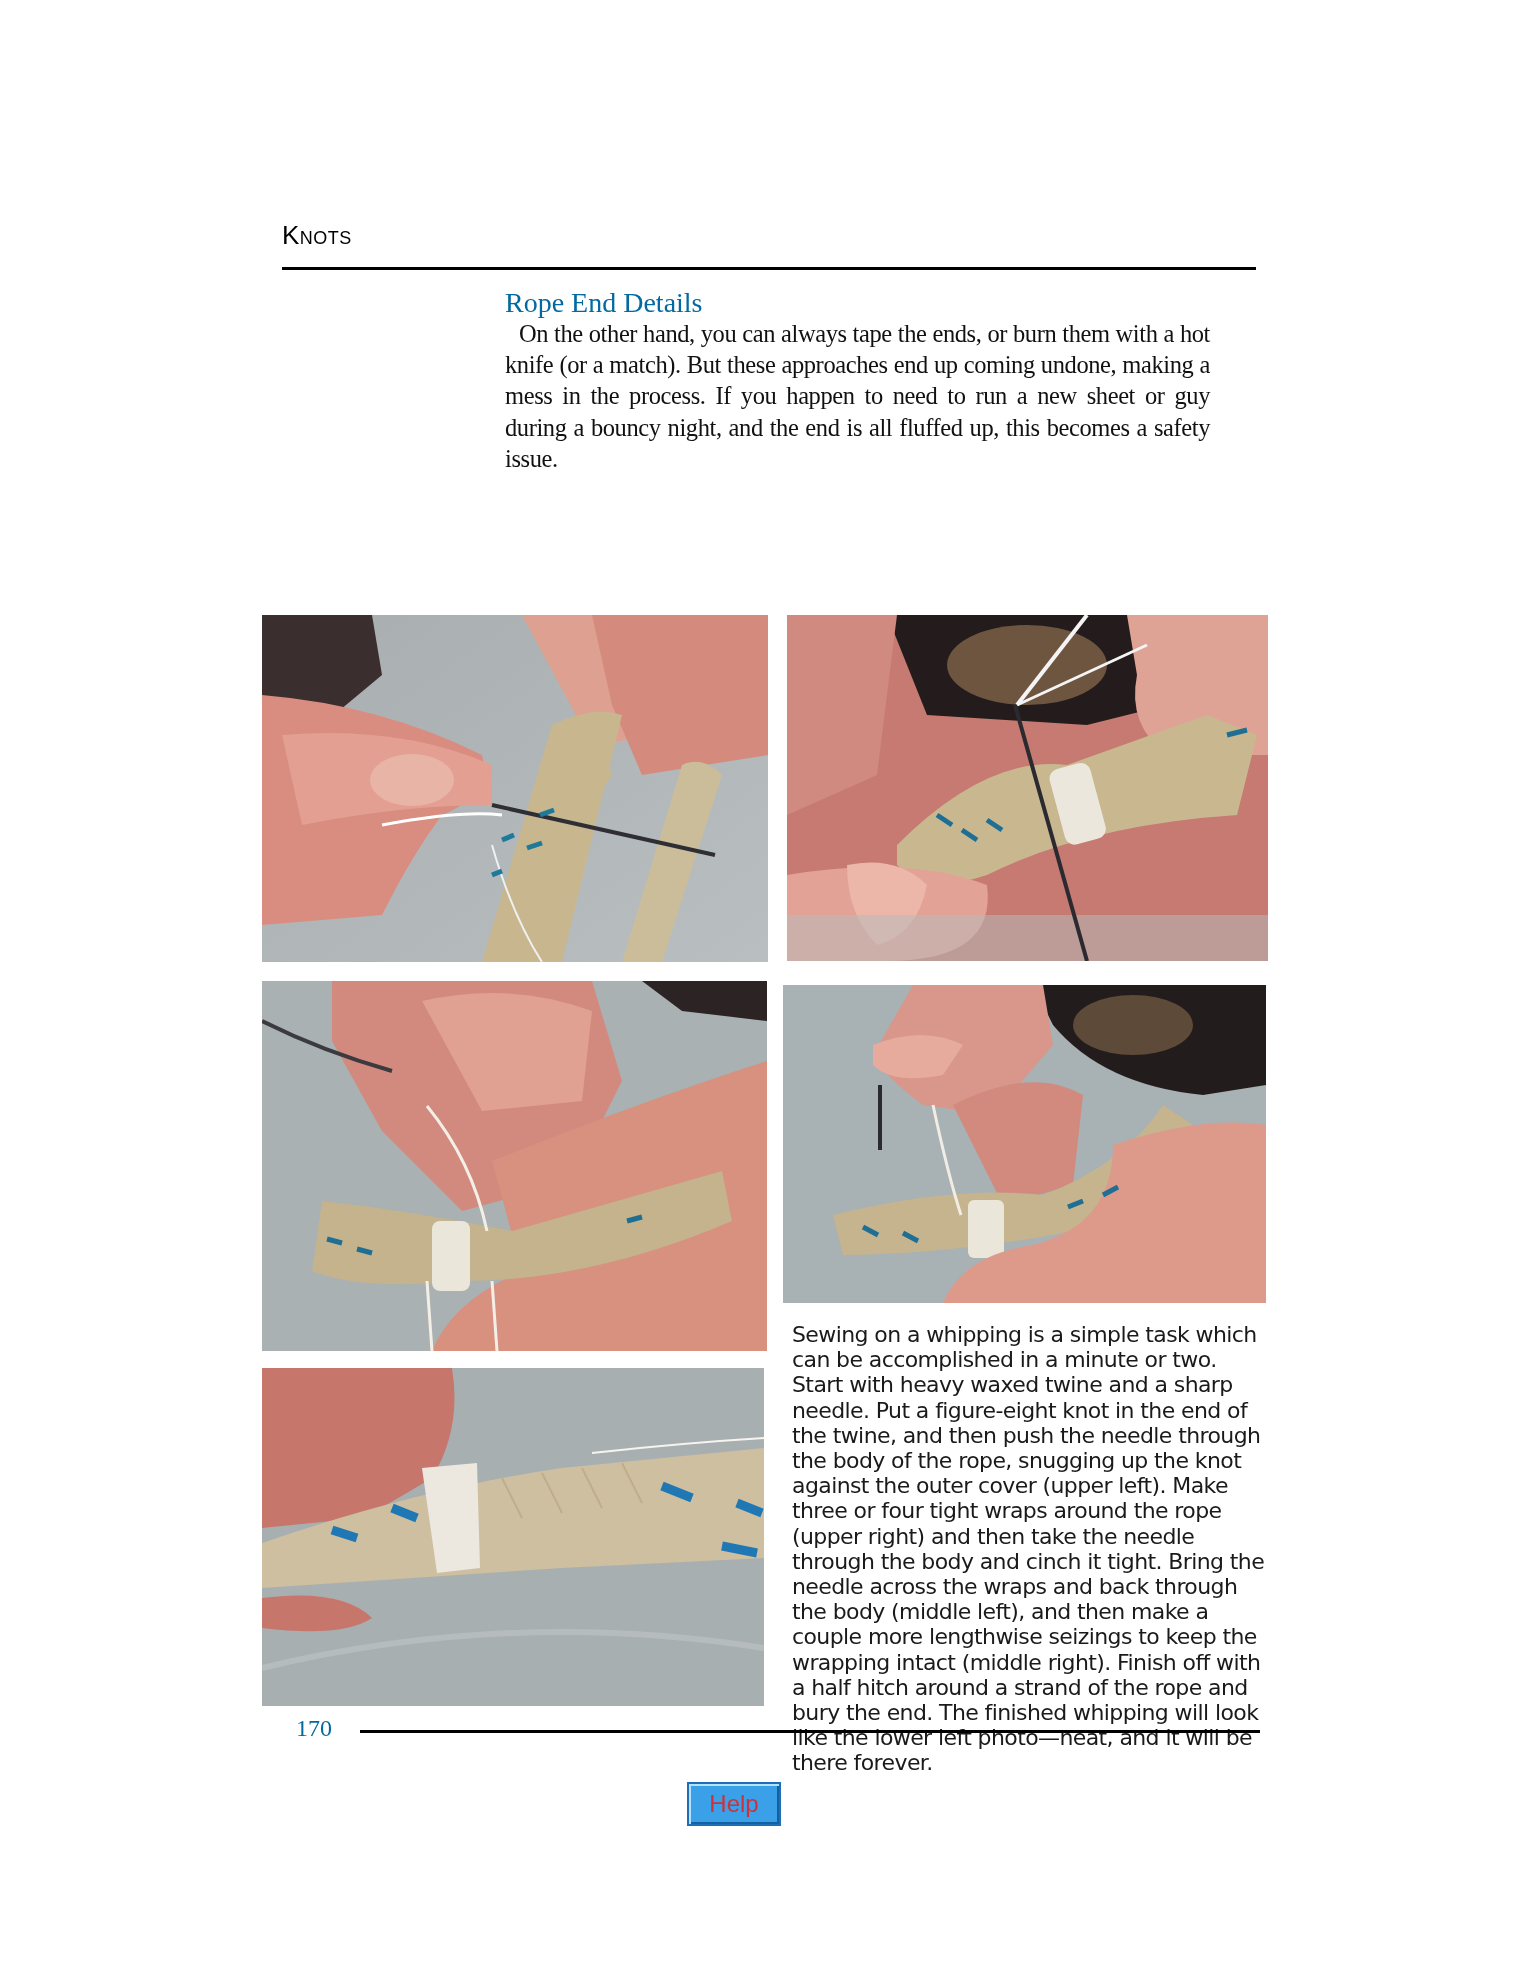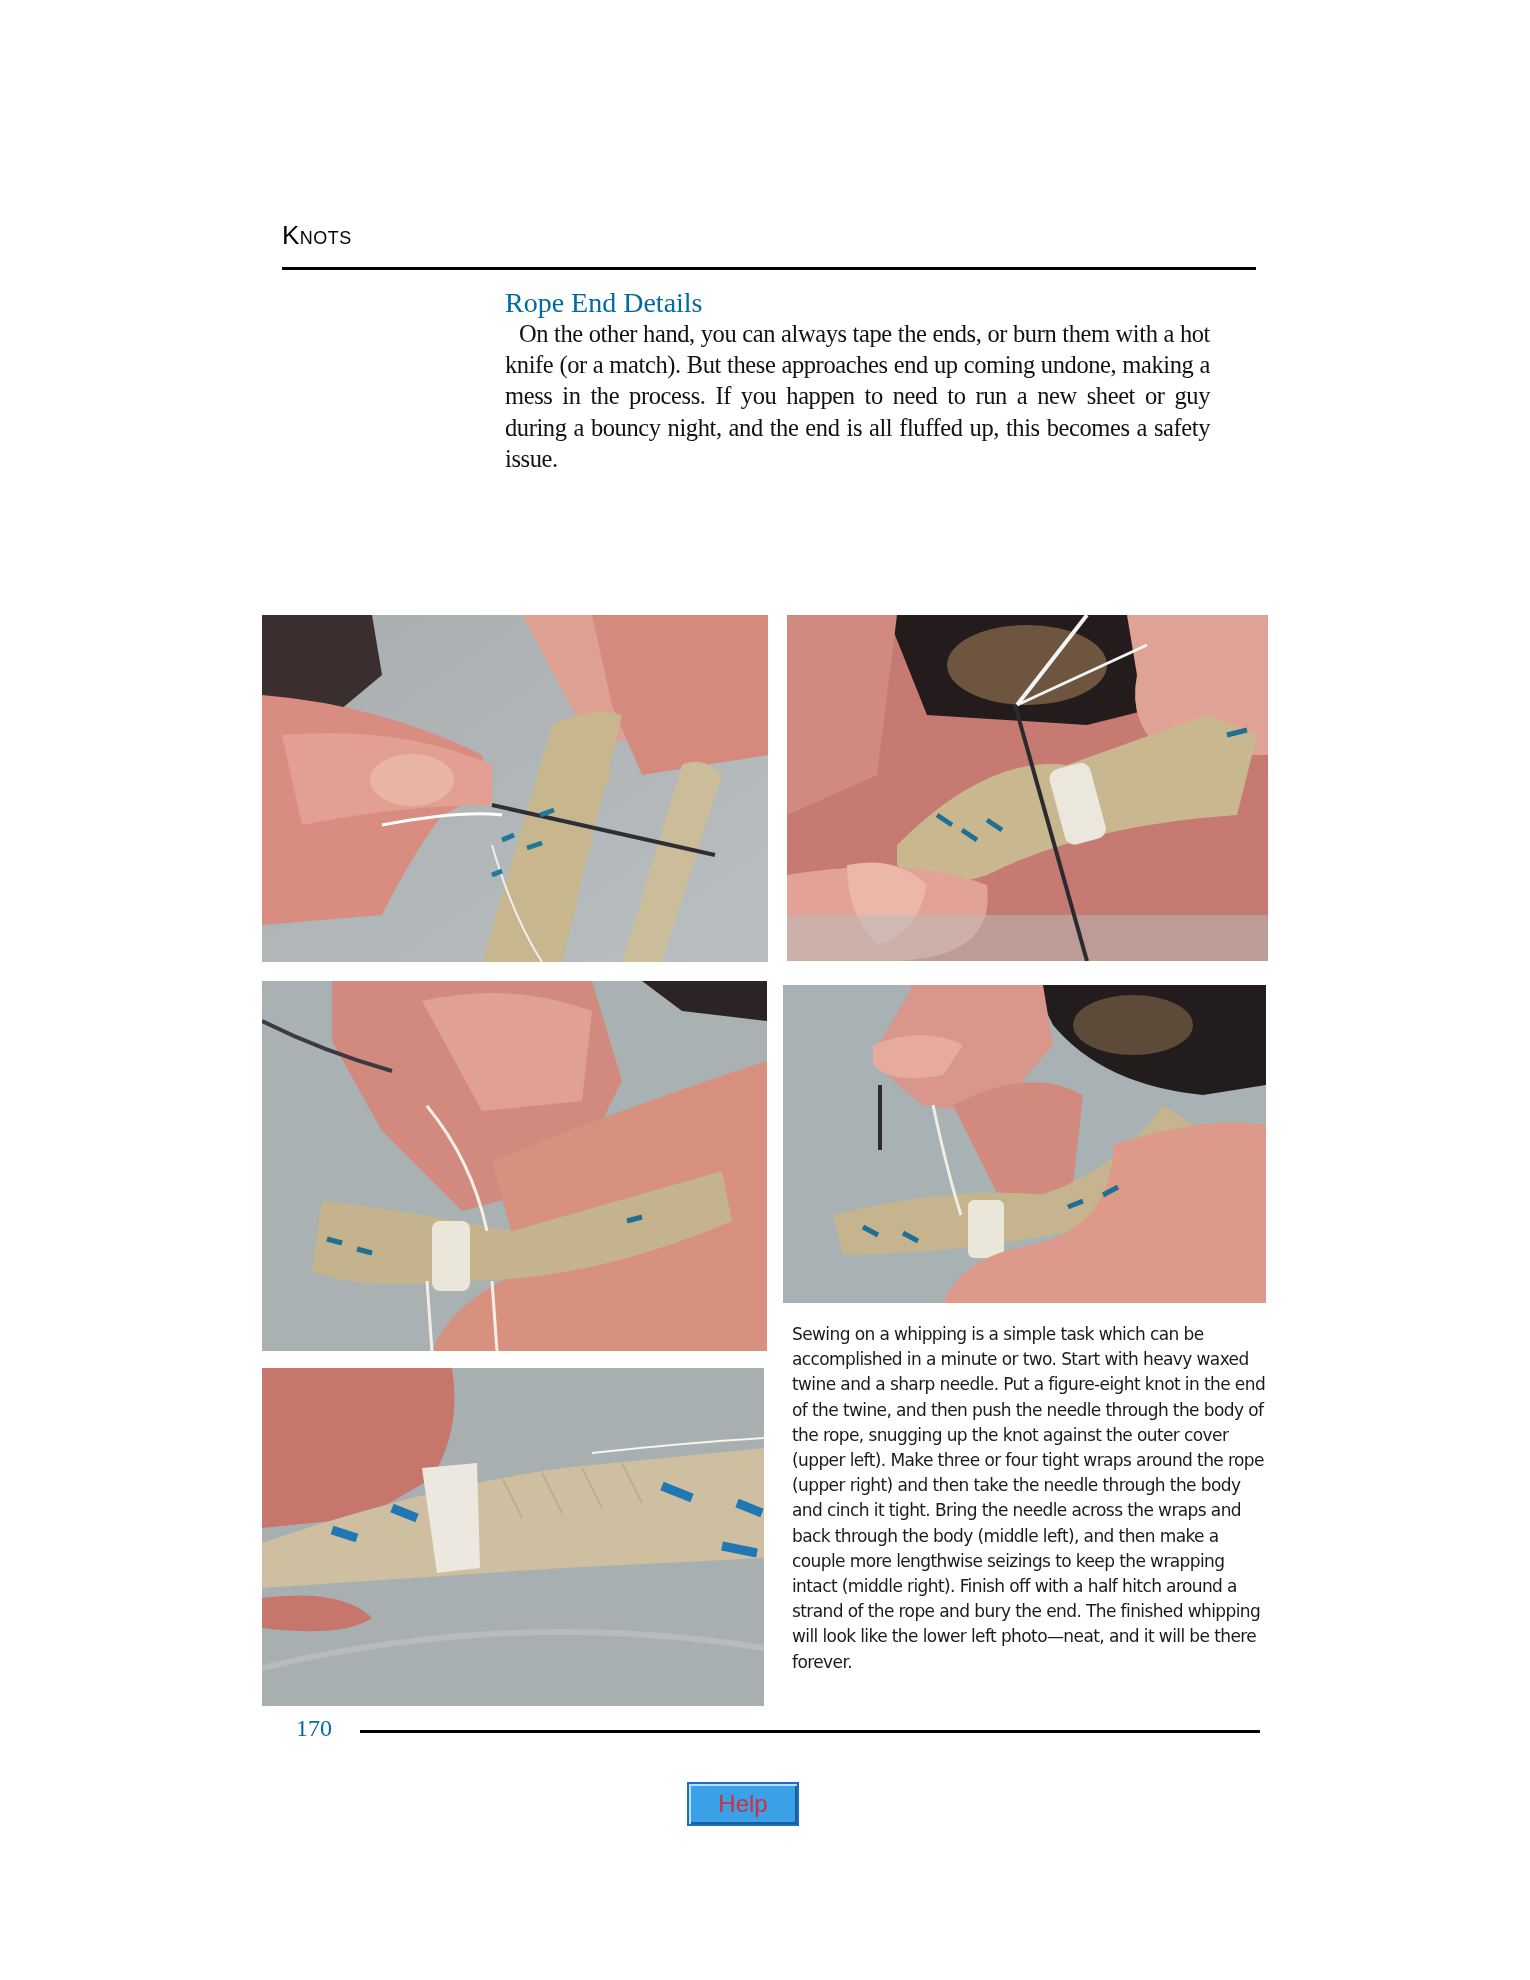--- a/index.html
+++ b/index.html
@@ -70,7 +70,7 @@
       top: 1322px;
       width: 475px;
       font-family: "DejaVu Sans", sans-serif;
-      font-size: 17px;
+      font-size: 22px;
       line-height: 25.2px;
       color: #1a1a1a;
       letter-spacing: -0.6px;

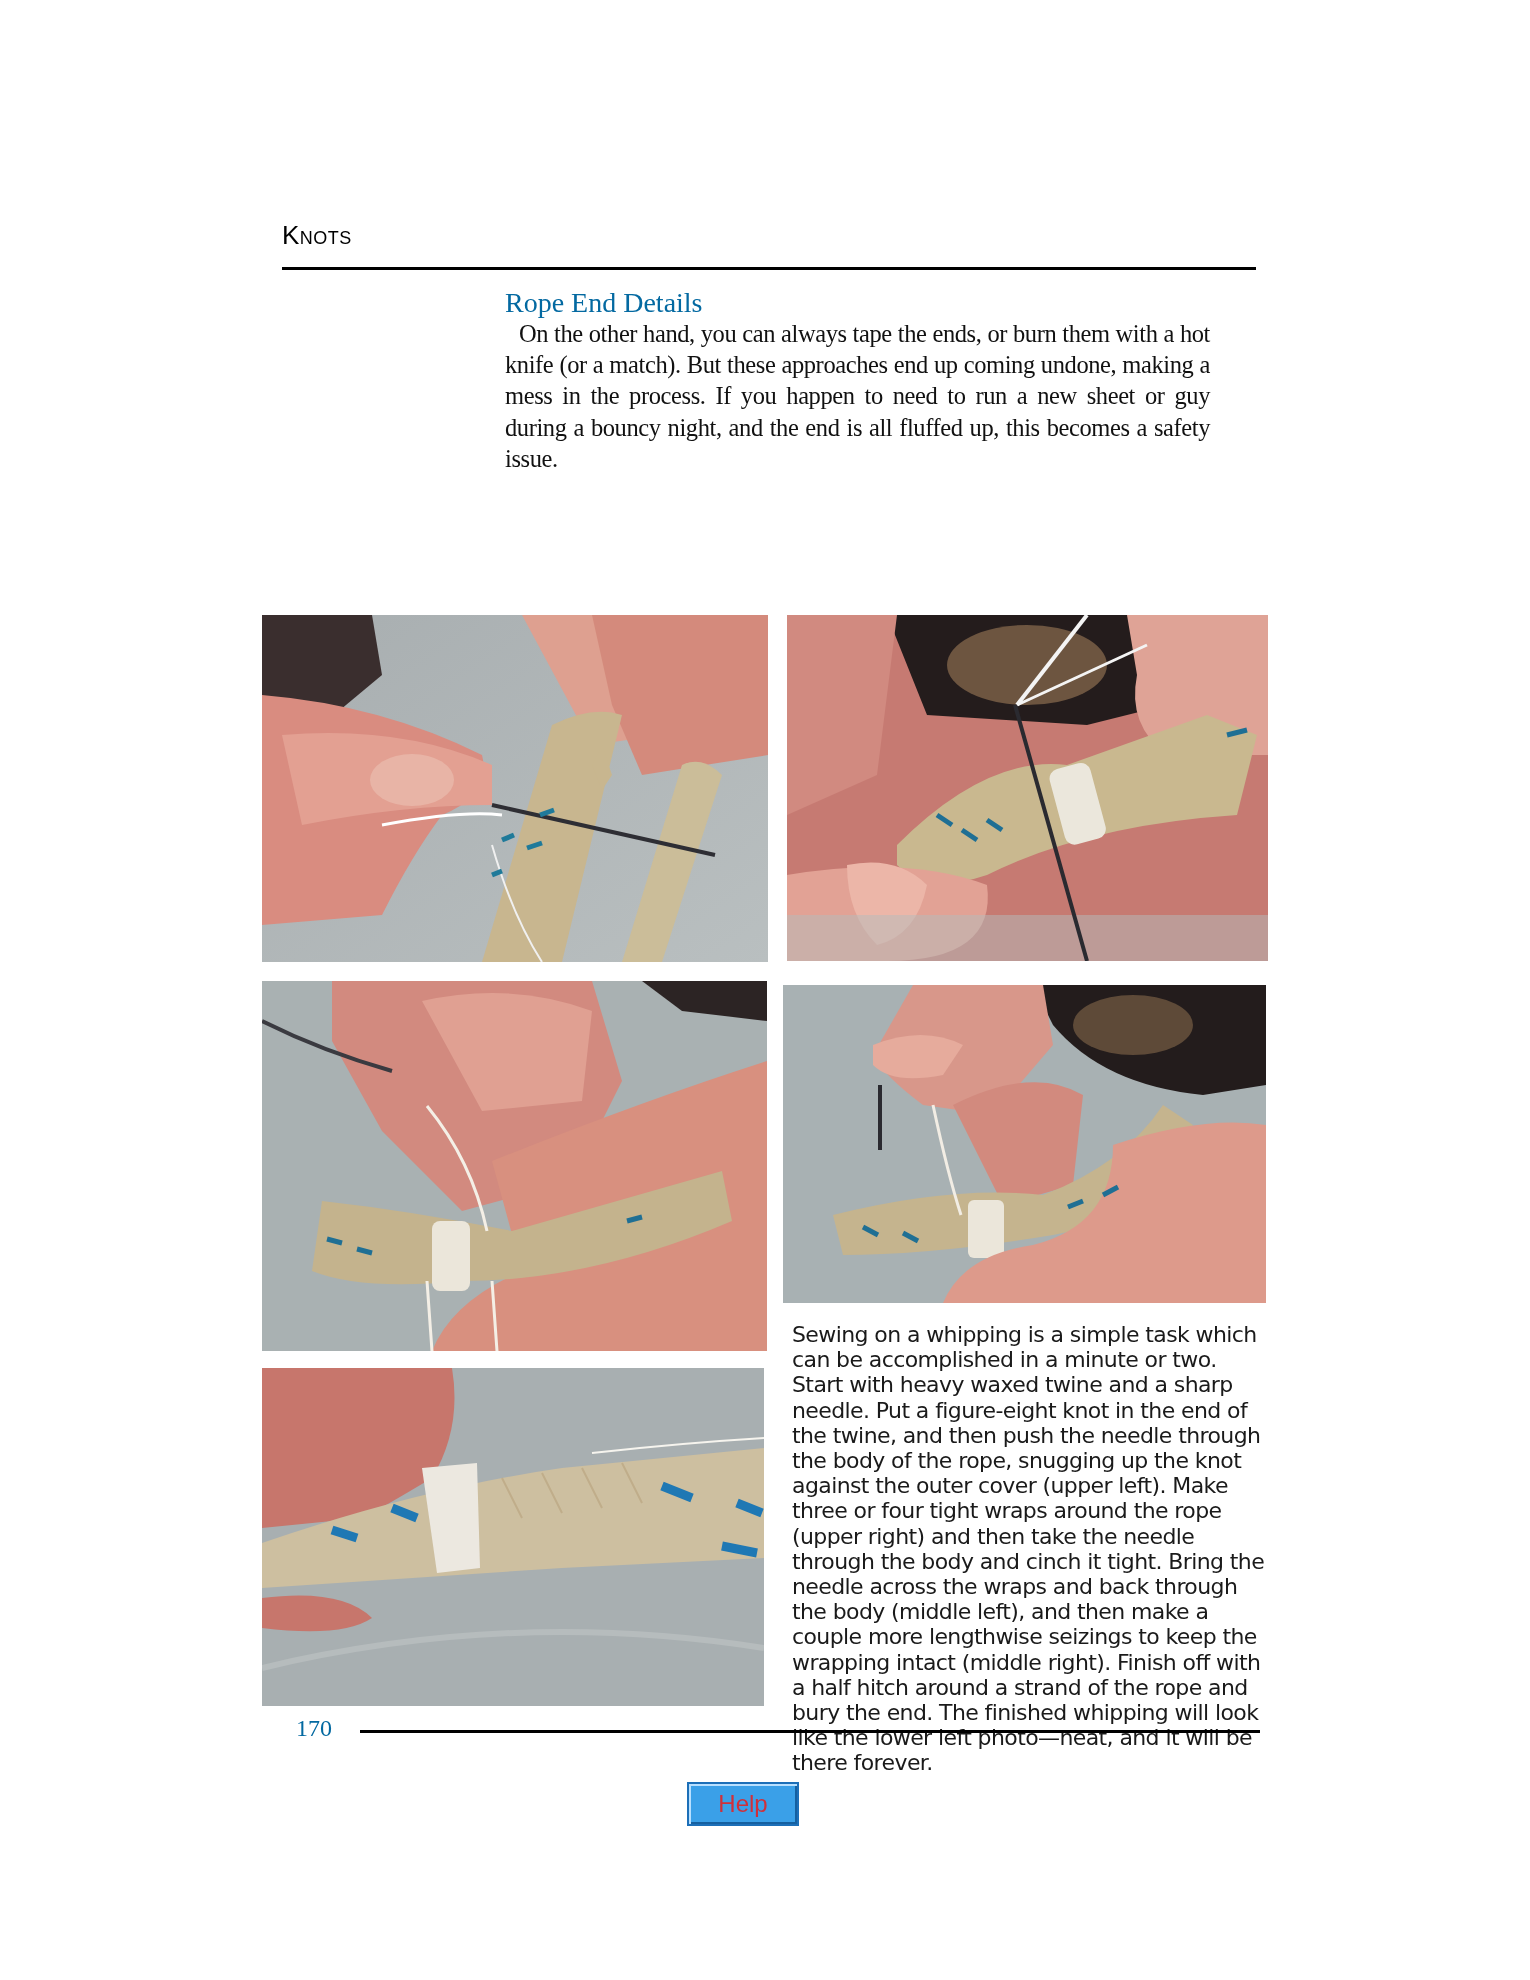--- a/index.html
+++ b/index.html
@@ -96,7 +96,7 @@
       position: absolute;
       left: 687px;
       top: 1782px;
-      width: 112px;
+      width: 94px;
       height: 44px;
       background: #3aa0e8;
       border: 2px solid #1c6fb8;

